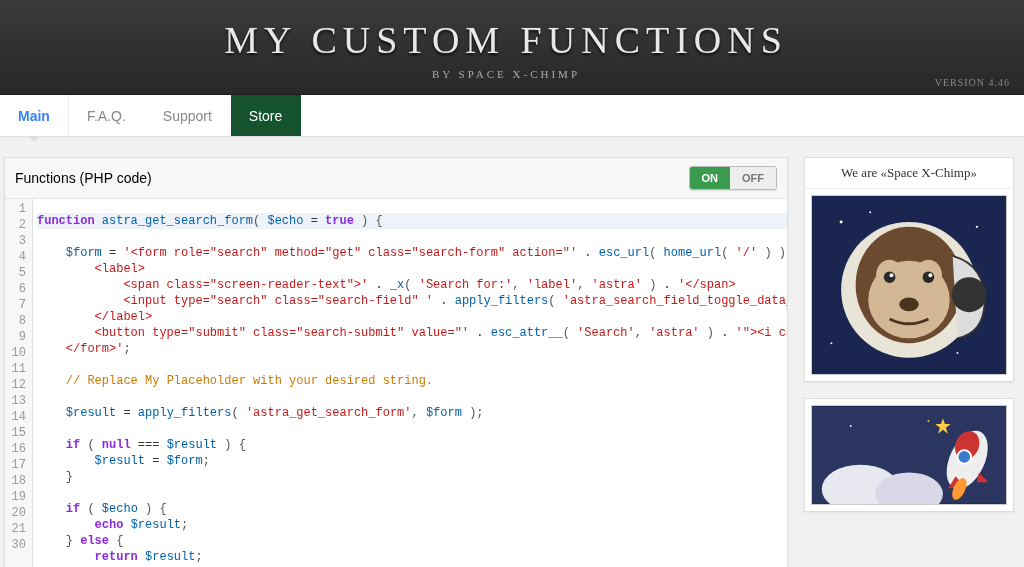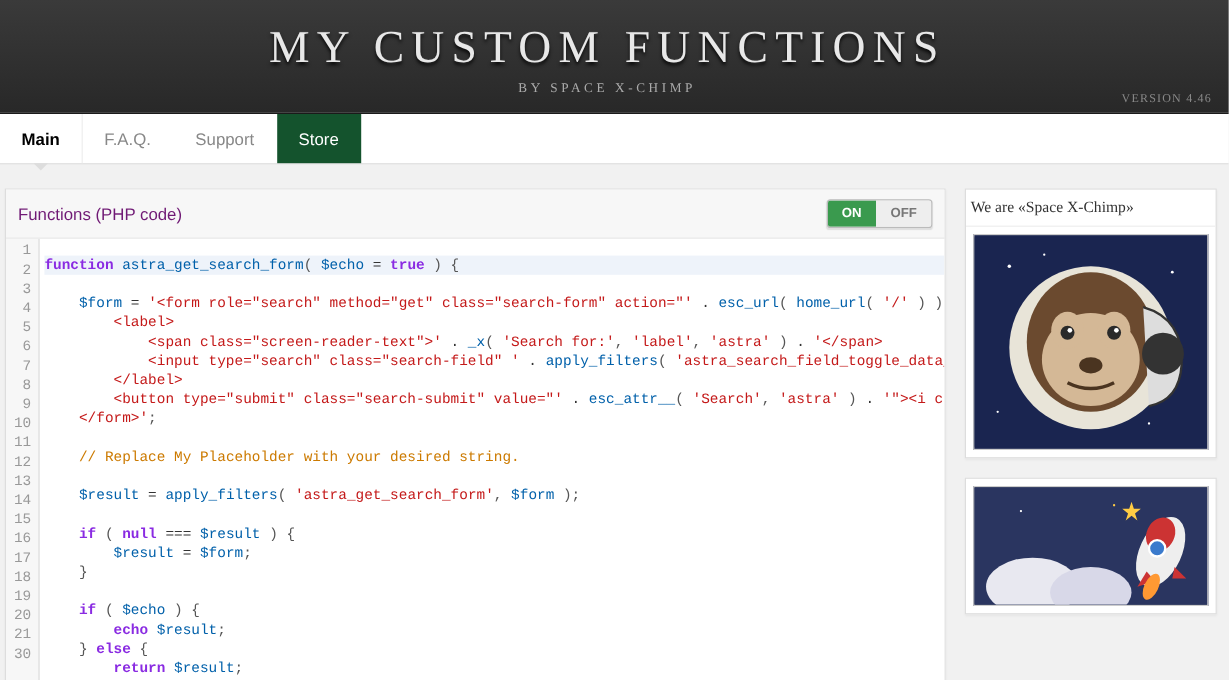--- a/index.html
+++ b/index.html
@@ -56,7 +56,7 @@
   font-family: 'Helvetica Neue', Arial, sans-serif;
 }
 .tab.active {
-  color: #000000;
+  color: #3b82f6;
   font-weight: 600;
   border-right: 1px solid #eee;
   position: relative;

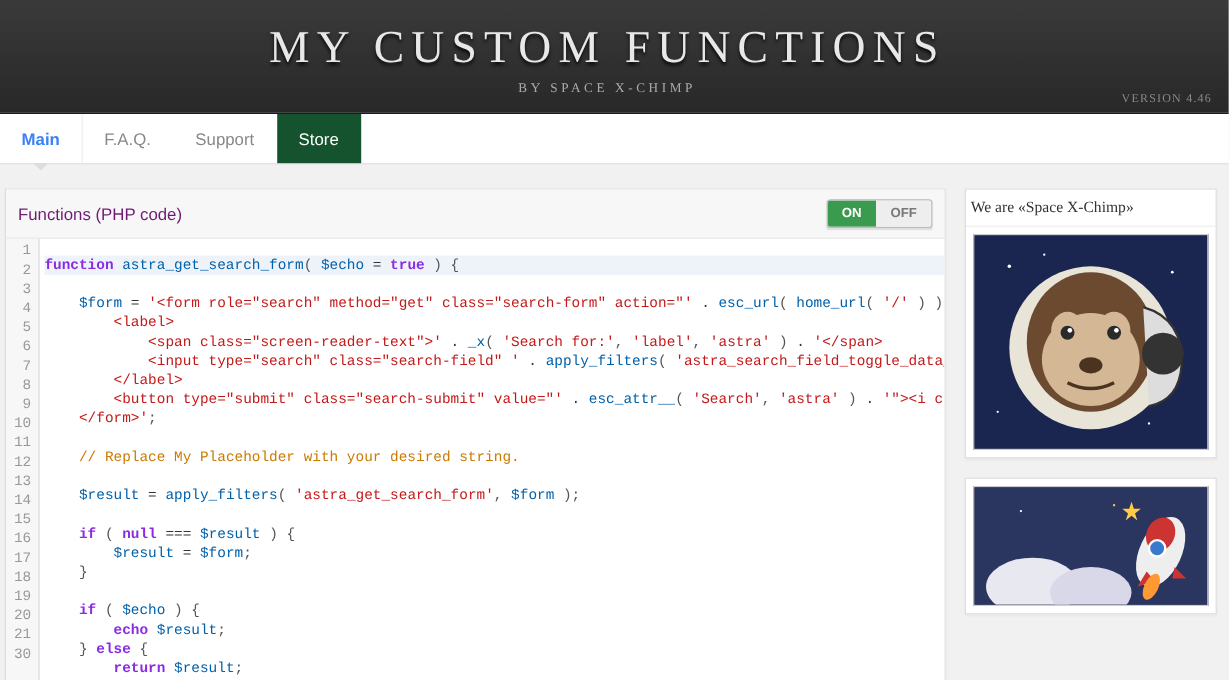--- a/index.html
+++ b/index.html
@@ -93,7 +93,7 @@
   justify-content: space-between;
   align-items: center;
 }
-.panel-title { font-size: 14px; color: #701a75; font-family: 'Helvetica Neue', Arial, sans-serif; }
+.panel-title { font-size: 14px; color: #000000; font-family: 'Helvetica Neue', Arial, sans-serif; }
 
 .toggle {
   display: flex;

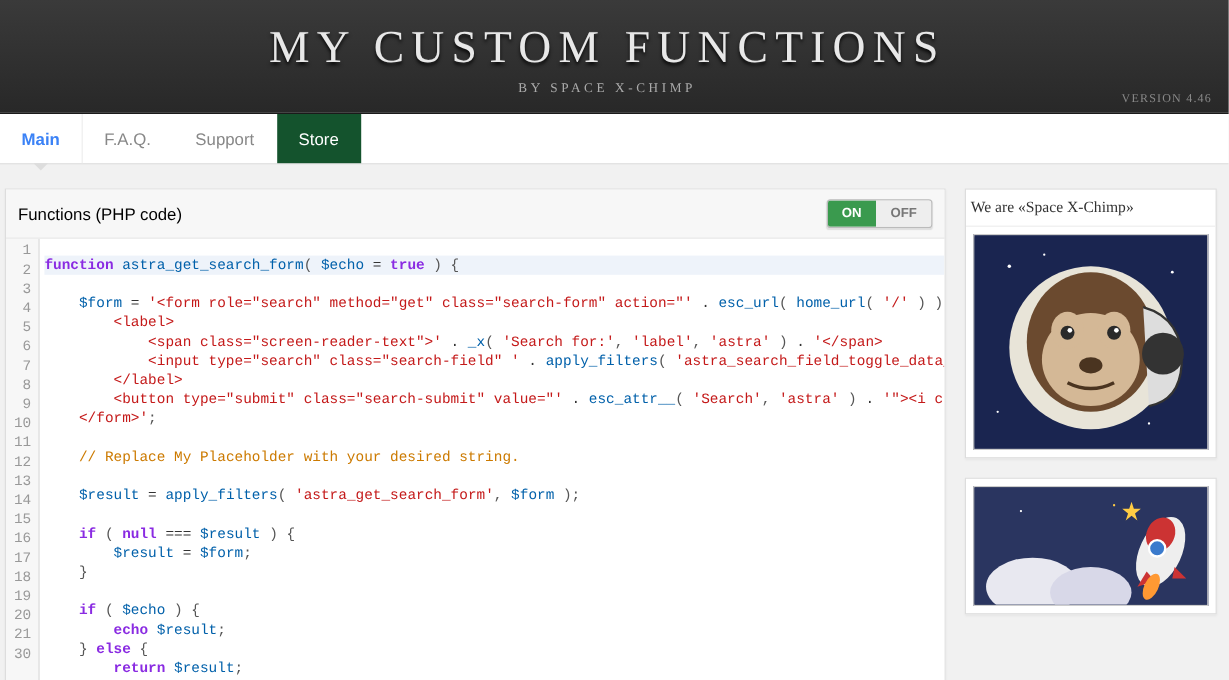--- a/index.html
+++ b/index.html
@@ -154,7 +154,7 @@
   box-shadow: 0 1px 2px rgba(0,0,0,0.05);
 }
 .side-panel-header {
-  text-align: left;
+  text-align: center;
   padding: 7px 4px;
   font-size: 13px;
   color: #333;

